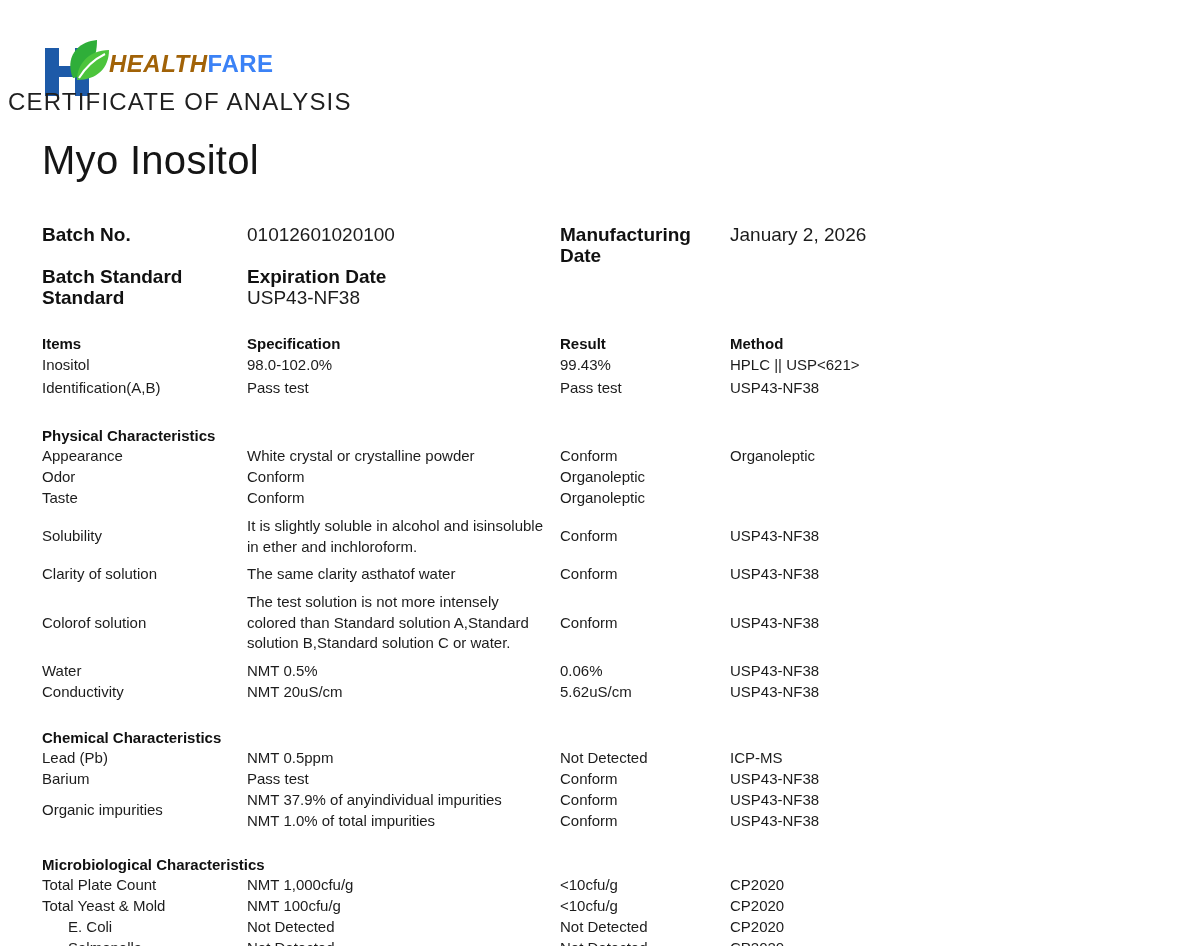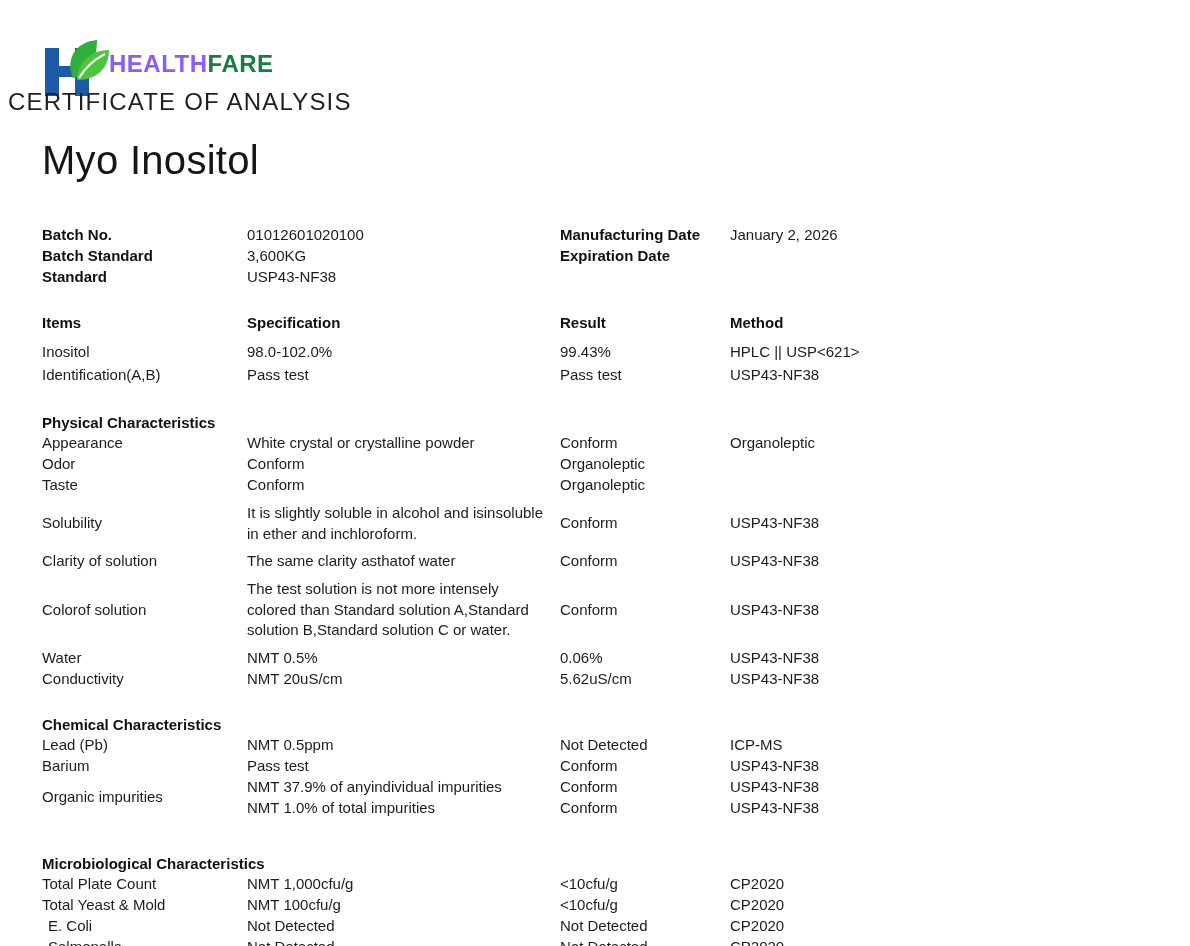--- a/index.html
+++ b/index.html
@@ -14,7 +14,7 @@
   .logo-mark svg { position:absolute; left:0; top:0; }
   .logo-mark .leaves { left:22px; top:-6px; }
   .logo-text { font-size:24px; font-weight:bold; letter-spacing:0.5px; margin-left:2px; margin-top:-14px; }
-  .lt-blue { color:#8b5cf6; }
+  .lt-blue { color:#a16207;font-style:italic; }
   .lt-green { color:#15803d; }
   .doc-title { position:absolute; left:8px; top:88px; width:100%; text-align:left;
                font-size:24px; letter-spacing:1.2px; color:#1f1f1f; }

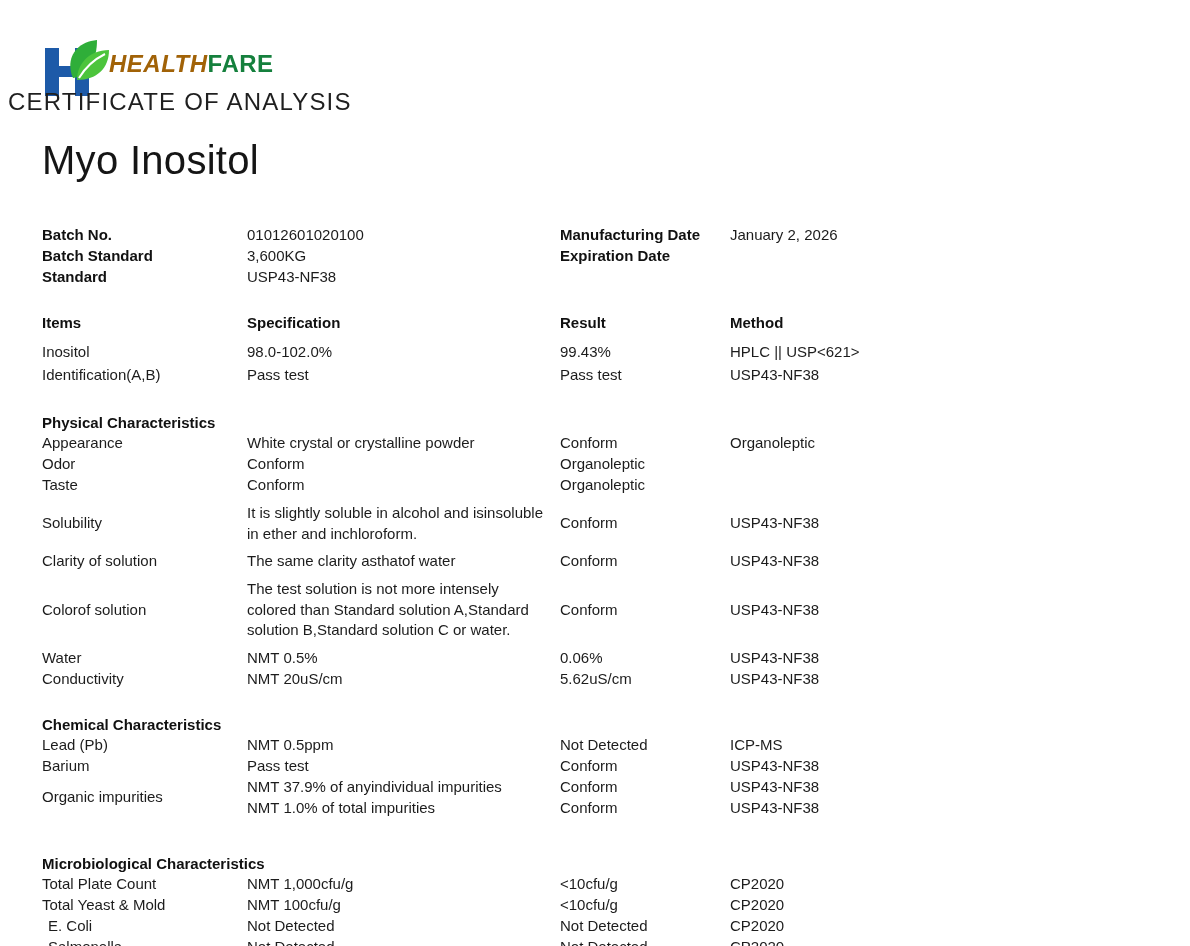--- a/index.html
+++ b/index.html
@@ -15,7 +15,7 @@
   .logo-mark .leaves { left:22px; top:-6px; }
   .logo-text { font-size:24px; font-weight:bold; letter-spacing:0.5px; margin-left:2px; margin-top:-14px; }
   .lt-blue { color:#a16207;font-style:italic; }
-  .lt-green { color:#15803d; }
+  .lt-green { color:#3b82f6; }
   .doc-title { position:absolute; left:8px; top:88px; width:100%; text-align:left;
                font-size:24px; letter-spacing:1.2px; color:#1f1f1f; }
 

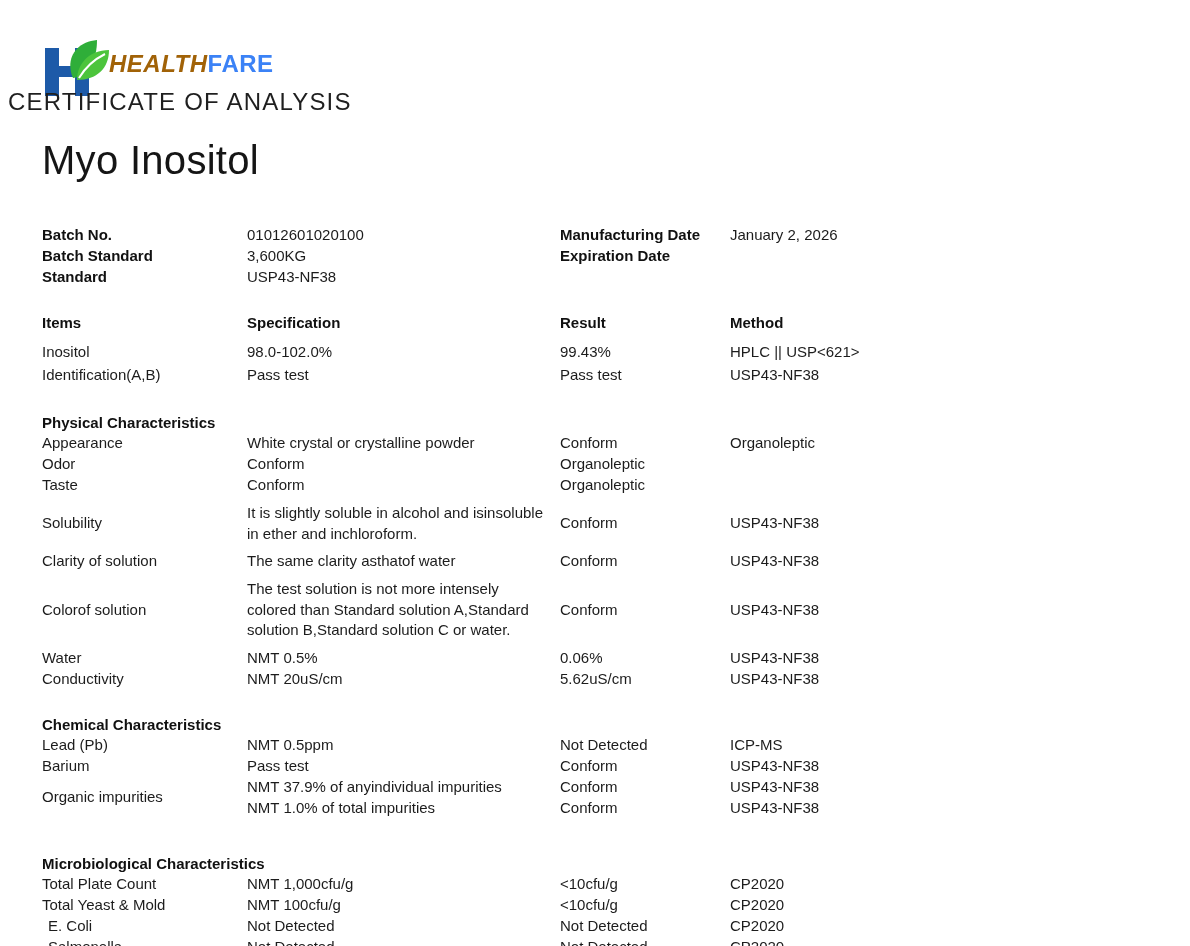--- a/index.html
+++ b/index.html
@@ -24,7 +24,7 @@
 
   
   .batch { margin:46px 0 0 42px; }
-  .batch .brow { display:grid; grid-template-columns:205px 313px 170px auto; line-height:21px; font-size:15px; }
+  .batch .brow { display:grid; grid-template-columns:205px 313px 170px auto; line-height:21px; font-size:19px; }
   .batch .blabel { font-weight:bold; color:#111; }
 
   

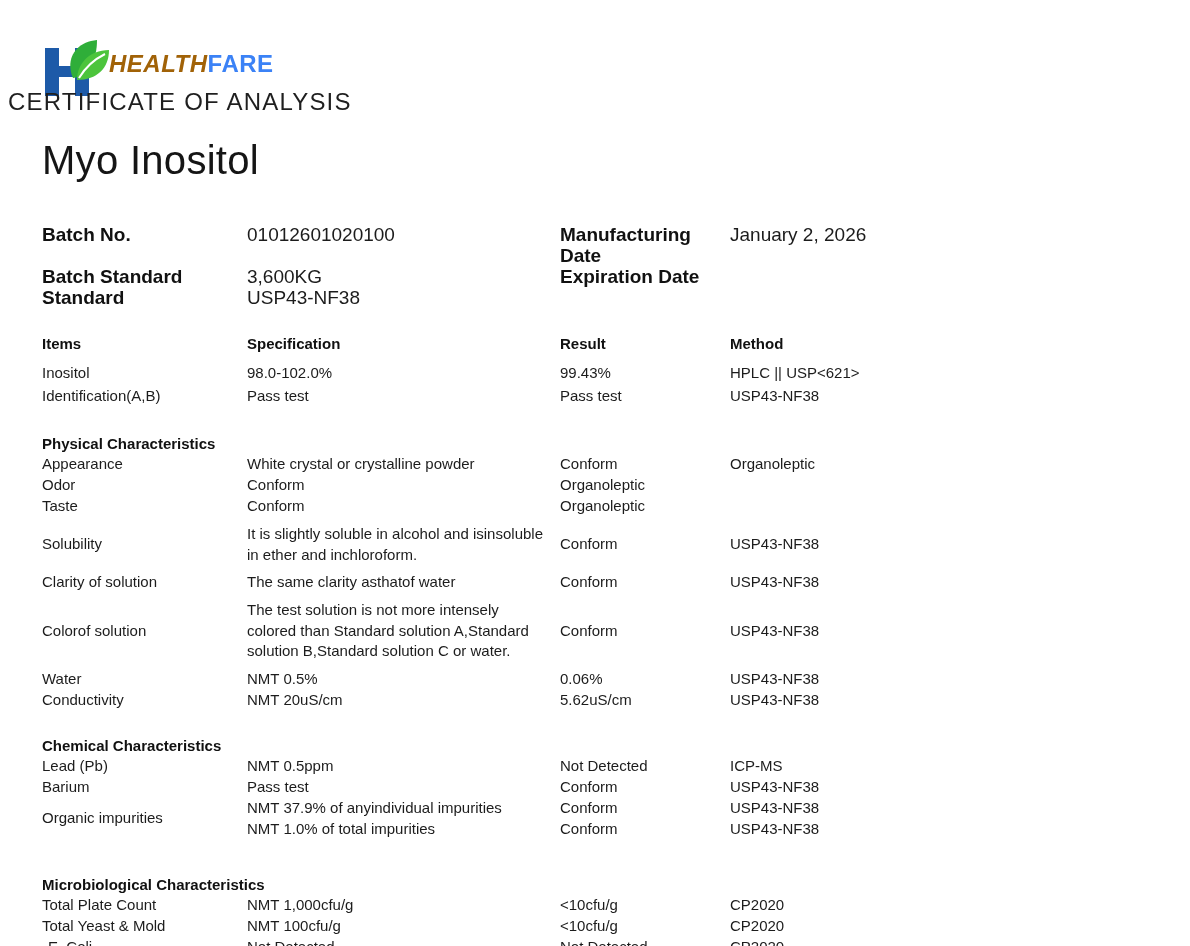--- a/index.html
+++ b/index.html
@@ -78,7 +78,6 @@
       </div>
       <div class="brow">
         <div class="blabel">Batch Standard</div>
-        <div class="bvalue">3,600KG</div>
         <div class="blabel">Expiration Date</div>
       </div>
       <div class="brow">

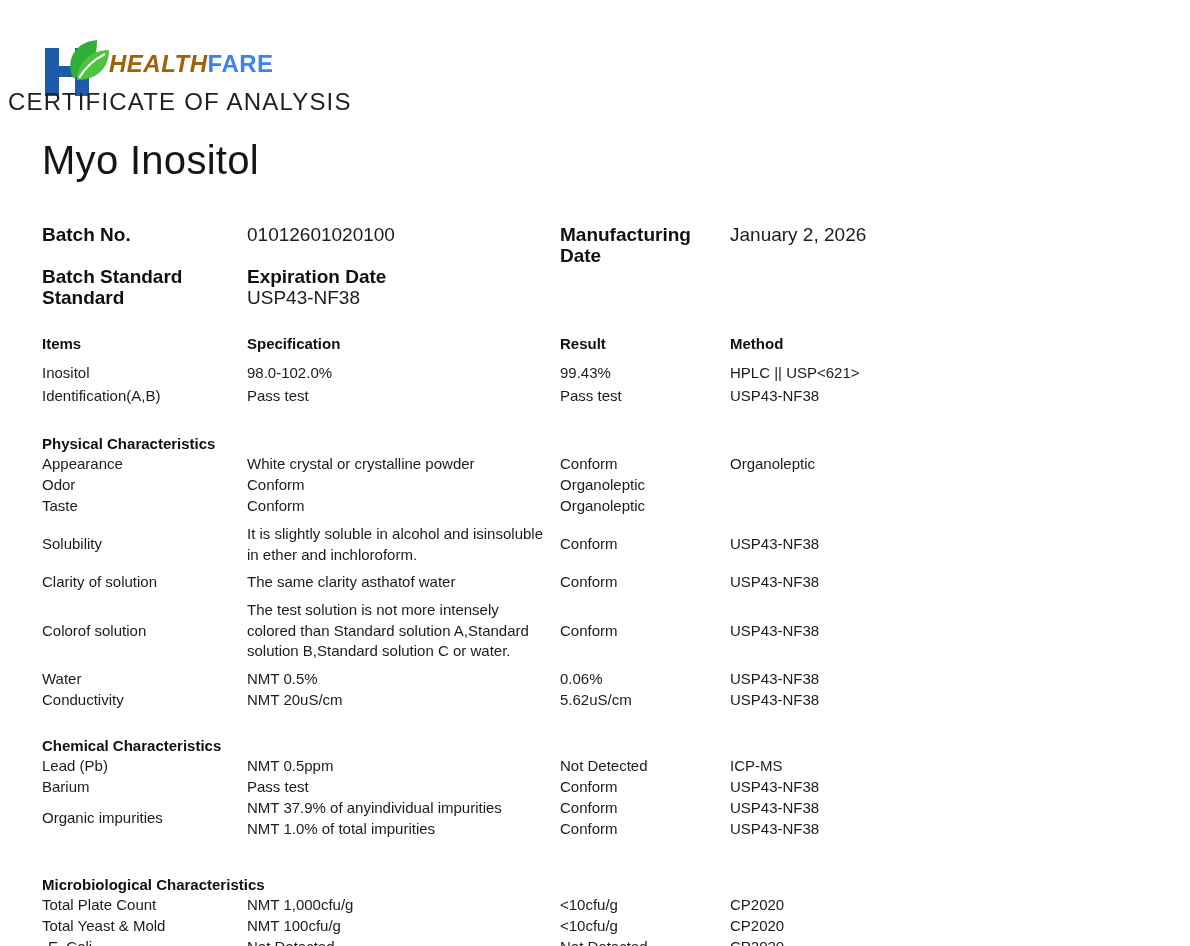--- a/index.html
+++ b/index.html
@@ -31,7 +31,7 @@
   .coa { margin:26px 0 0 42px; font-size:15px; }
   .coa .row { display:grid; grid-template-columns:205px 313px 170px auto; align-items:center;
               line-height:20.5px; min-height:21px; }
-  .coa .row.head { font-weight:bold; margin-bottom:8px; }
+  .coa .row.head { font-weight:bold; margin-bottom:0; }
   .coa .row.head .c { color:#111; }
   .coa .c { padding-right:14px; }
   .coa .row.tall { margin:7px 0; }

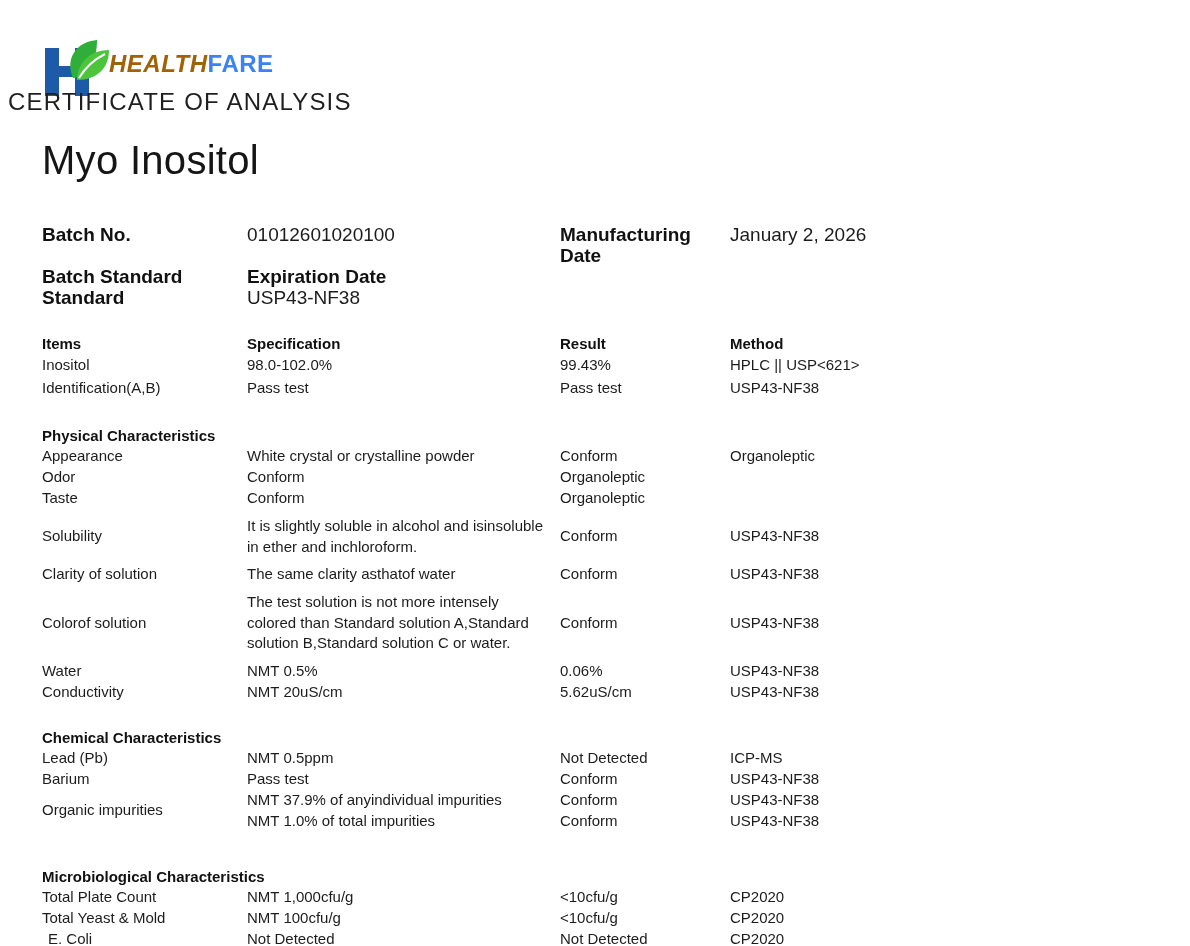--- a/index.html
+++ b/index.html
@@ -41,7 +41,7 @@
   .coa .indent .item { padding-left:6px; }
   .coa .section-title { font-weight:bold; line-height:21px; margin-top:26px; color:#111; }
   .coa .section-title.sec2 { margin-top:24px; }
-  .coa .section-title.sec3 { margin-top:34px; }
+  .coa .section-title.sec3 { margin-top:22px; }
 </style>
 </head>
 <body>

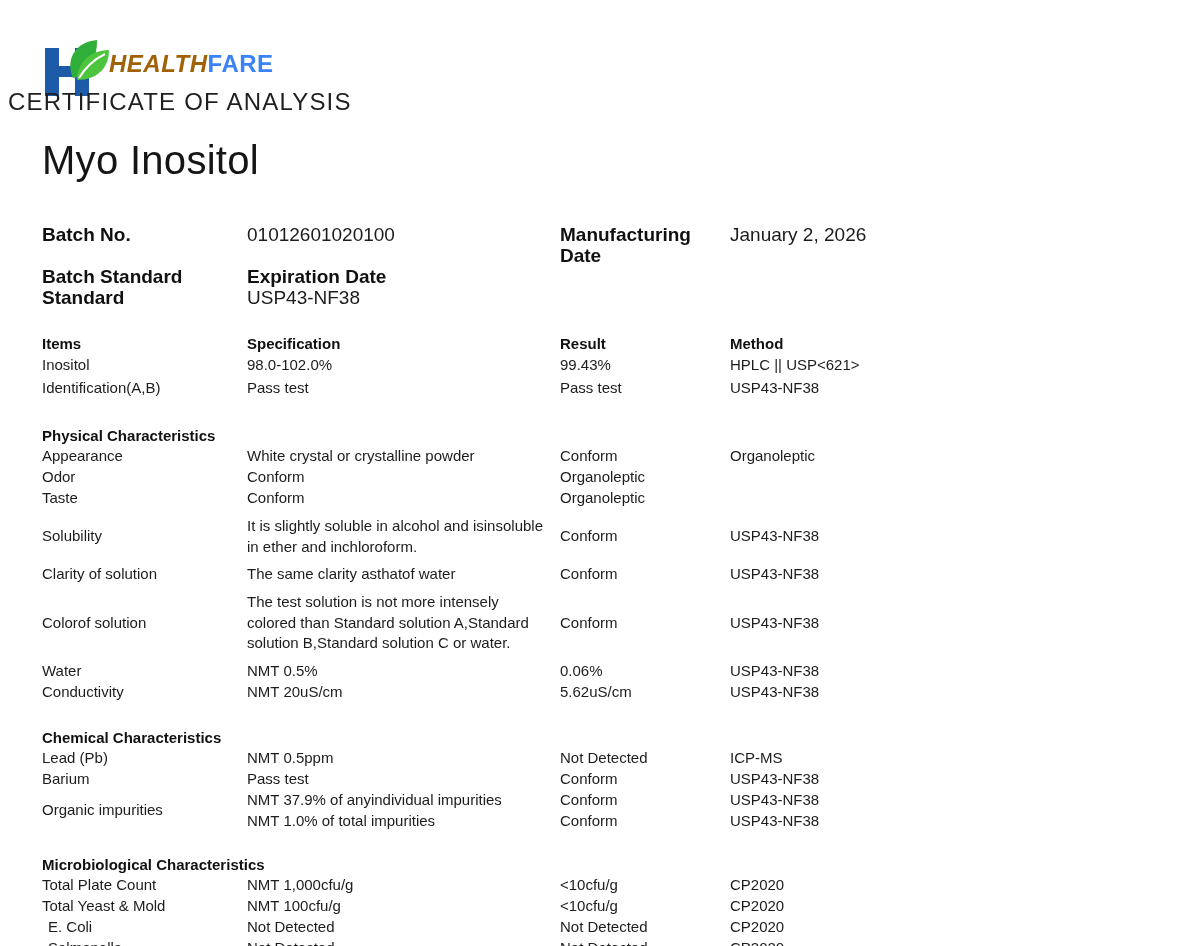--- a/index.html
+++ b/index.html
@@ -38,7 +38,7 @@
   .coa .row.gap-sm { margin-top:2px; }
   .coa .subwrap { grid-column:2 / 5; display:flex; flex-direction:column; }
   .coa .subrow { display:grid; grid-template-columns:313px 170px auto; line-height:20.5px; min-height:21px; }
-  .coa .indent .item { padding-left:6px; }
+  .coa .indent .item { padding-left:6px;margin-left:20px; }
   .coa .section-title { font-weight:bold; line-height:21px; margin-top:26px; color:#111; }
   .coa .section-title.sec2 { margin-top:24px; }
   .coa .section-title.sec3 { margin-top:22px; }

